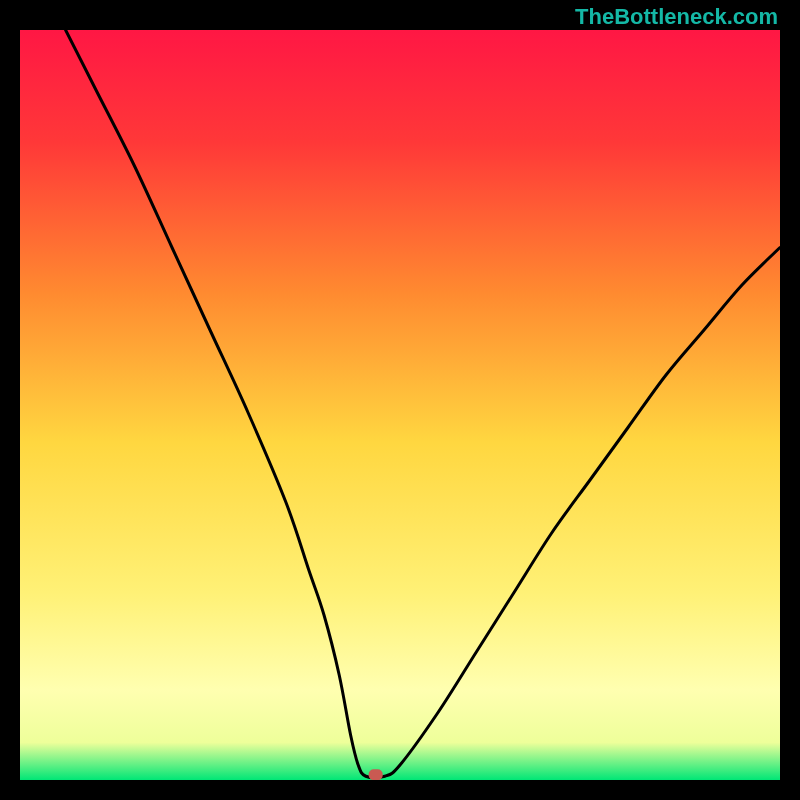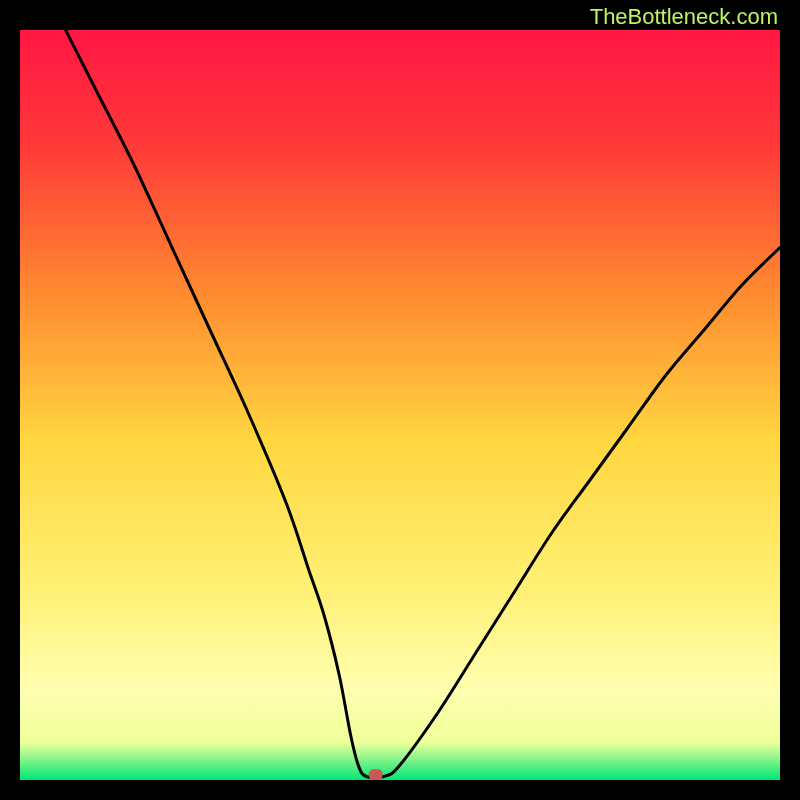--- a/index.html
+++ b/index.html
@@ -21,9 +21,9 @@
     position: absolute;
     top: 4px;
     right: 22px;
-    color: #bef264;
+    color: #14b8a6;
     font-size: 22px;
-    font-weight: 400;
+    font-weight: 700;
     z-index: 10;
   }
   .plot-area {

